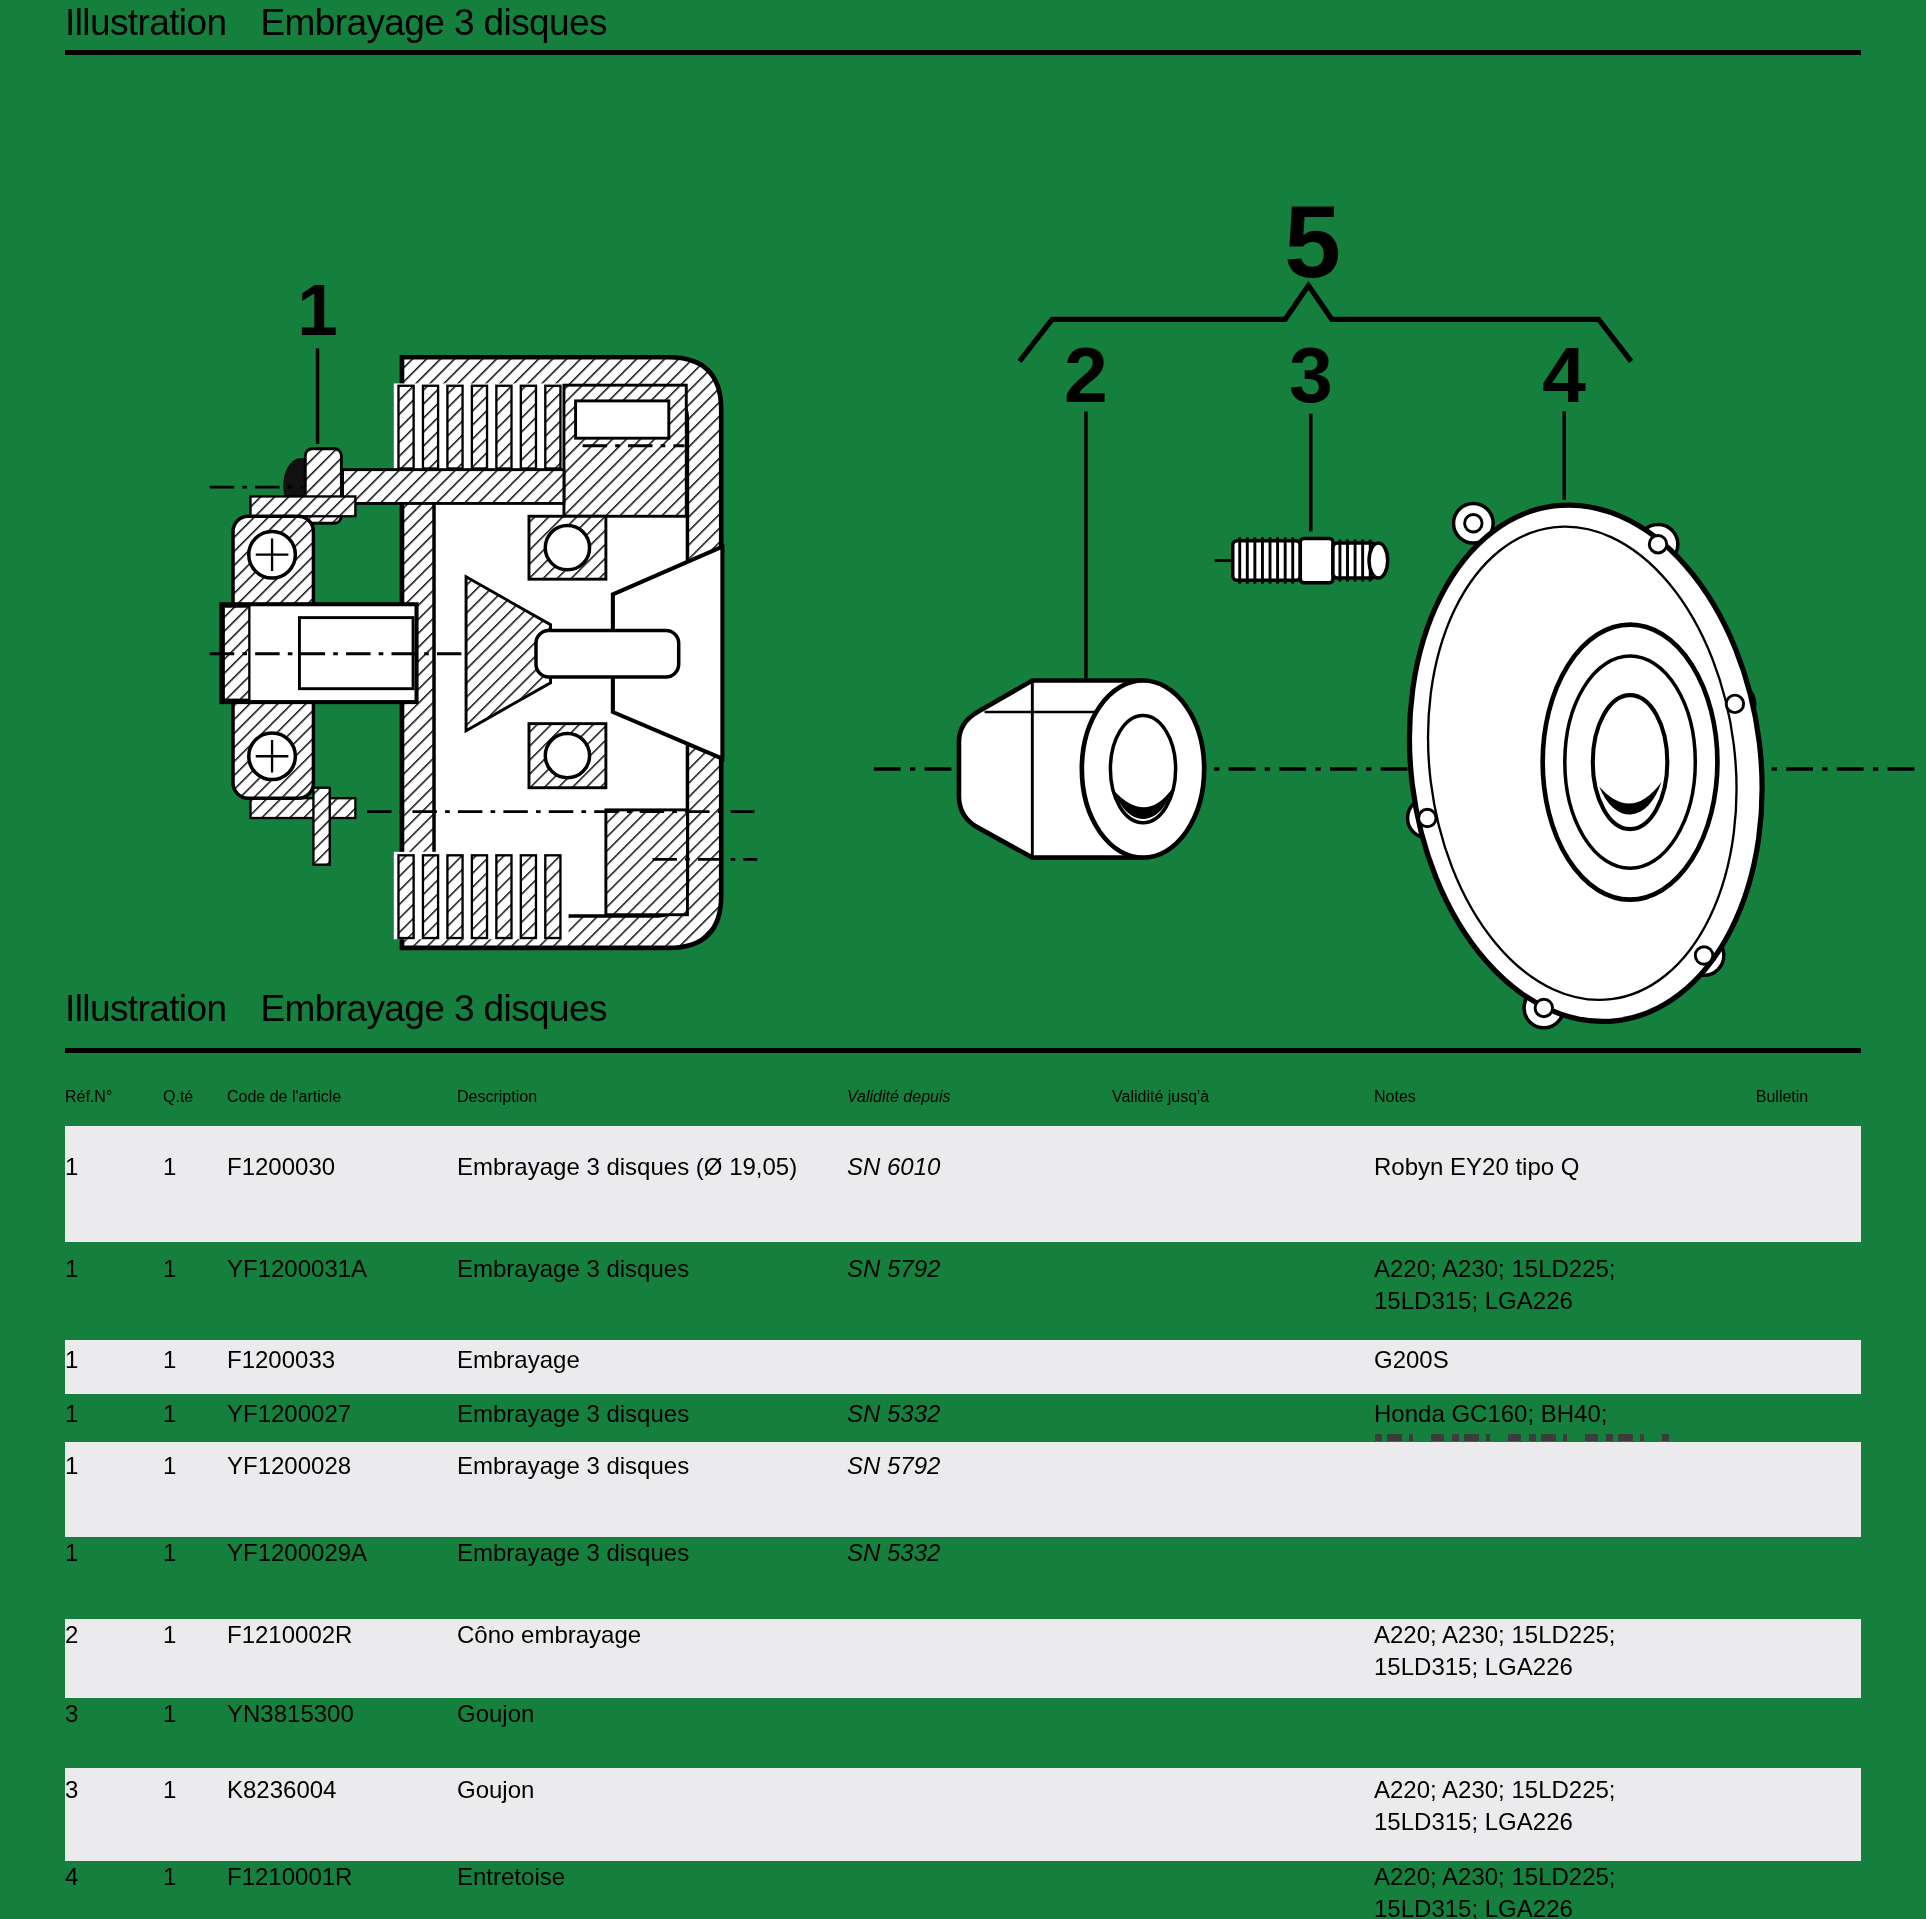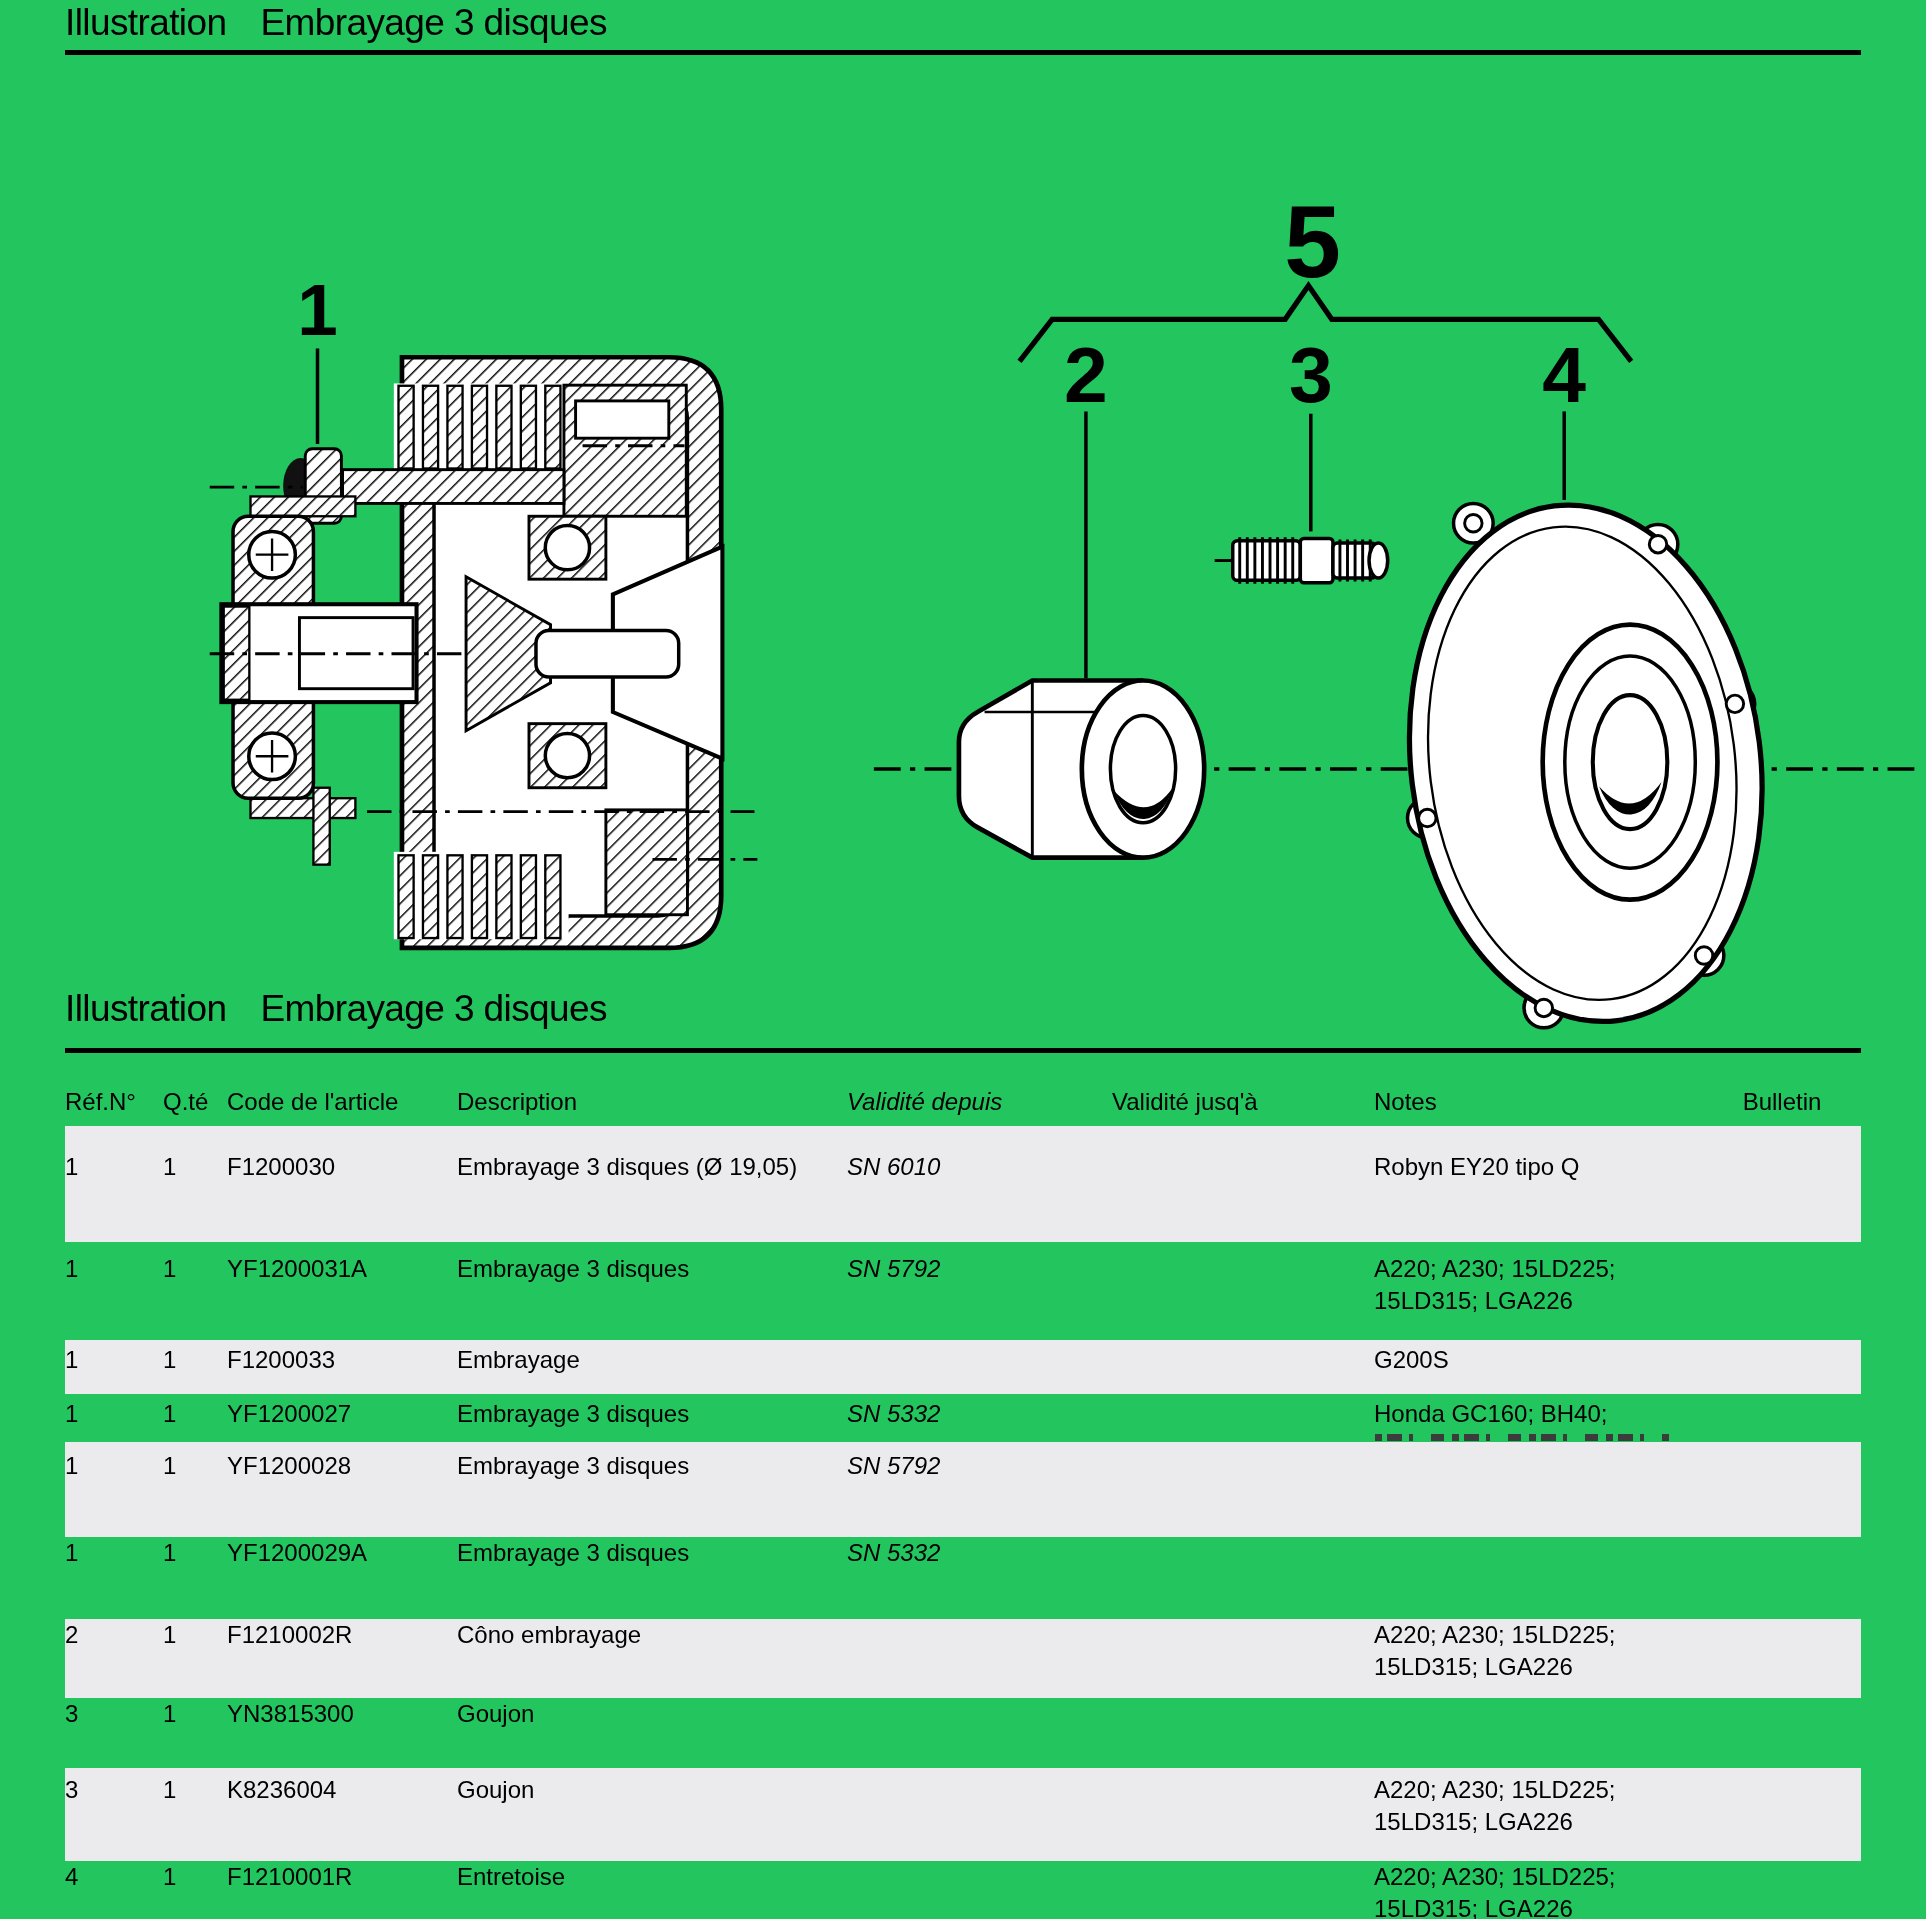--- a/index.html
+++ b/index.html
@@ -3,7 +3,7 @@
 <meta charset="utf-8">
 <style>
   html,body{margin:0;padding:0;background:#fff;}
-  .page{position:relative;width:1926px;height:1919px;background:#22c55e;overflow:hidden;
+  .page{position:relative;width:1926px;height:1919px;background:#15803d;overflow:hidden;
         font-family:"Liberation Sans",sans-serif;color:#000;}
   .title{position:absolute;left:65px;font-size:37px;letter-spacing:-0.6px;white-space:nowrap;}
   .title .gap{display:inline-block;width:34px;}

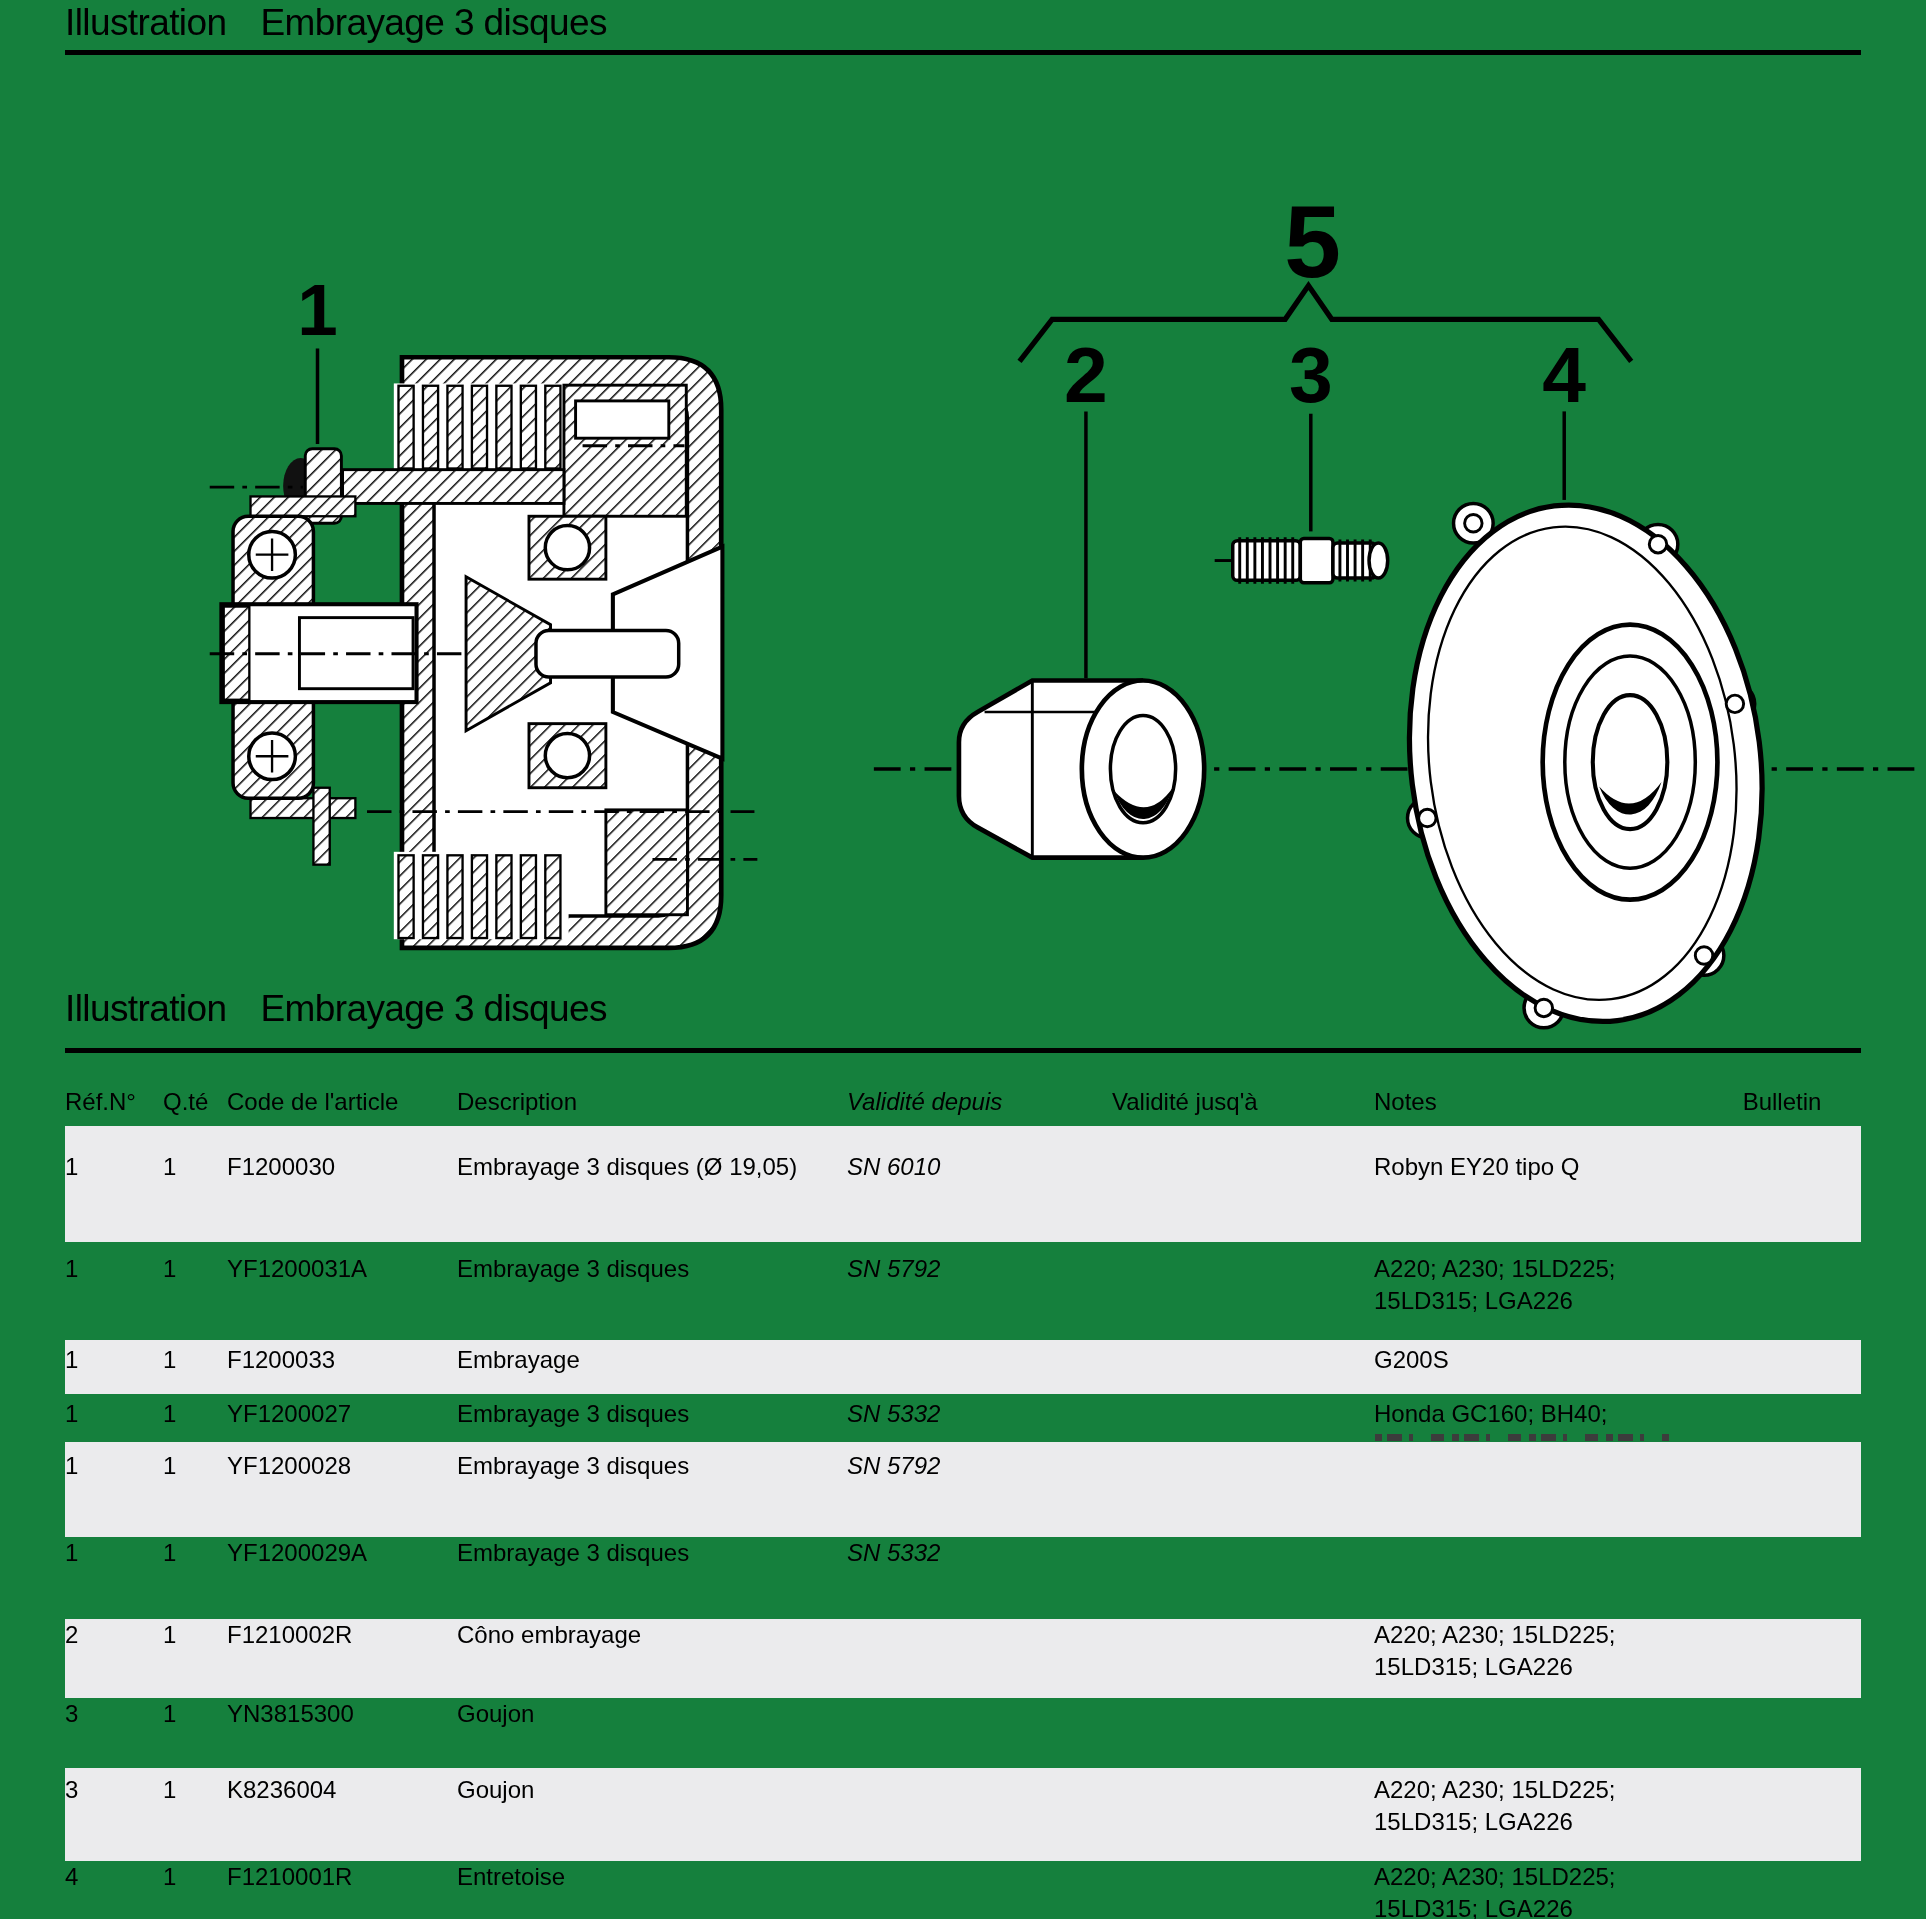--- a/index.html
+++ b/index.html
@@ -9,7 +9,7 @@
   .title .gap{display:inline-block;width:34px;}
   .rule{position:absolute;left:65px;width:1796px;background:#000;}
   .diagram{position:absolute;left:0;top:0;}
-  .thead{position:absolute;left:65px;top:1088px;width:1796px;display:flex;font-size:24px;}
+  .thead{position:absolute;left:65px;top:1088px;width:1796px;display:flex;font-size:16px;}
   .cell{flex:0 0 auto;}
   .col-ref{width:98px;}.col-qty{width:64px;}.col-code{width:230px;}.col-desc{width:390px;}
   .col-from{width:265px;font-style:italic;}.col-to{width:262px;}.col-notes{width:329px;}.col-bul{flex:1 1 auto;width:auto;text-align:center;}

